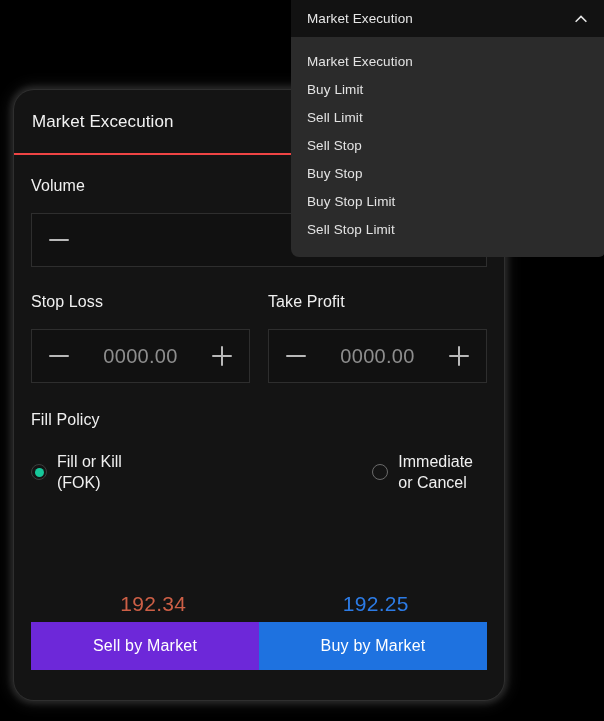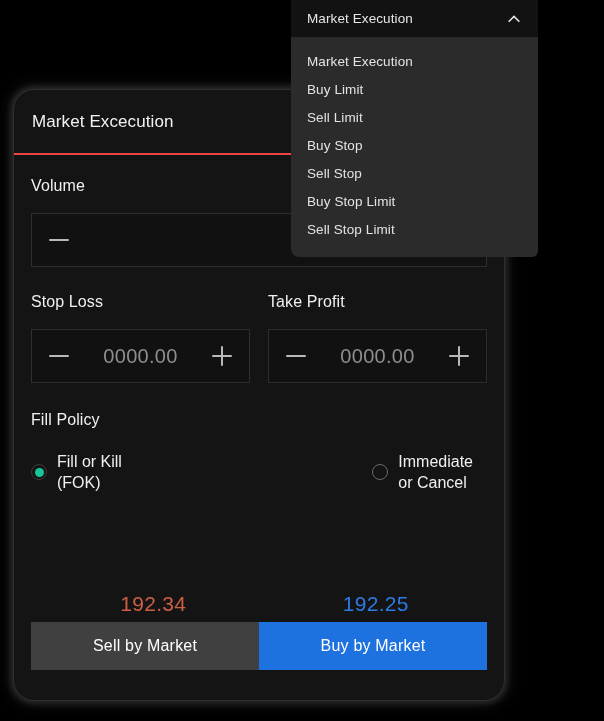--- a/index.html
+++ b/index.html
@@ -204,7 +204,7 @@
     position: absolute;
     left: 291px;
     top: 0;
-    width: 247px;
+    width: 314px;
     z-index: 5;
     border-bottom-left-radius: 8px;
     border-bottom-right-radius: 6px;

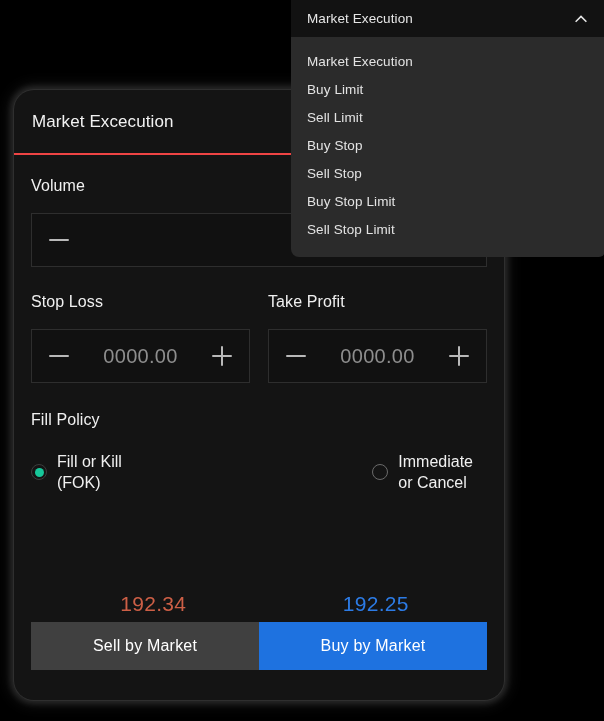--- a/index.html
+++ b/index.html
@@ -353,8 +353,8 @@
     <div class="dropdown-item">Market Execution</div>
     <div class="dropdown-item">Buy Limit</div>
     <div class="dropdown-item">Sell Limit</div>
+    <div class="dropdown-item">Sell Stop</div>
     <div class="dropdown-item">Buy Stop</div>
-    <div class="dropdown-item">Sell Stop</div>
     <div class="dropdown-item">Buy Stop Limit</div>
     <div class="dropdown-item">Sell Stop Limit</div>
   </div>

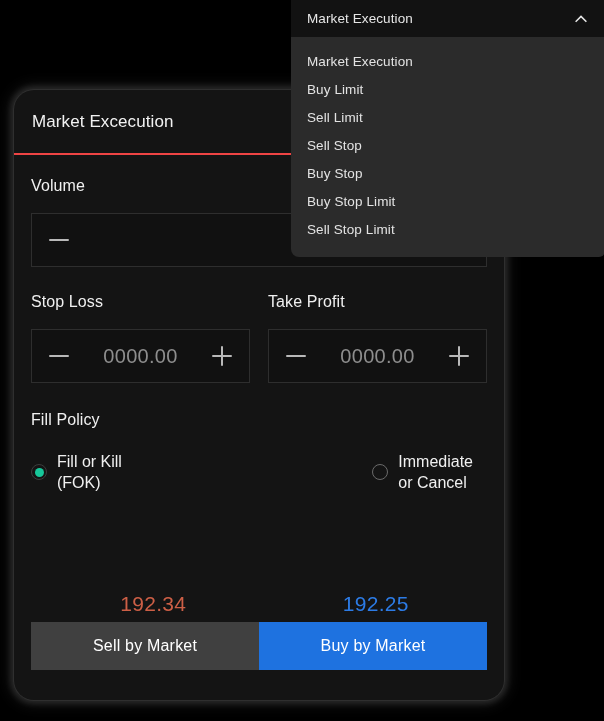--- a/index.html
+++ b/index.html
@@ -196,7 +196,7 @@
     cursor: pointer;
     padding: 0;
   }
-  #sell-by-market-button { background: #404040; }
+  #sell-by-market-button { background: #6d28d9; }
   #buy-by-market-button  { background: #1e72e0; }
 
   

